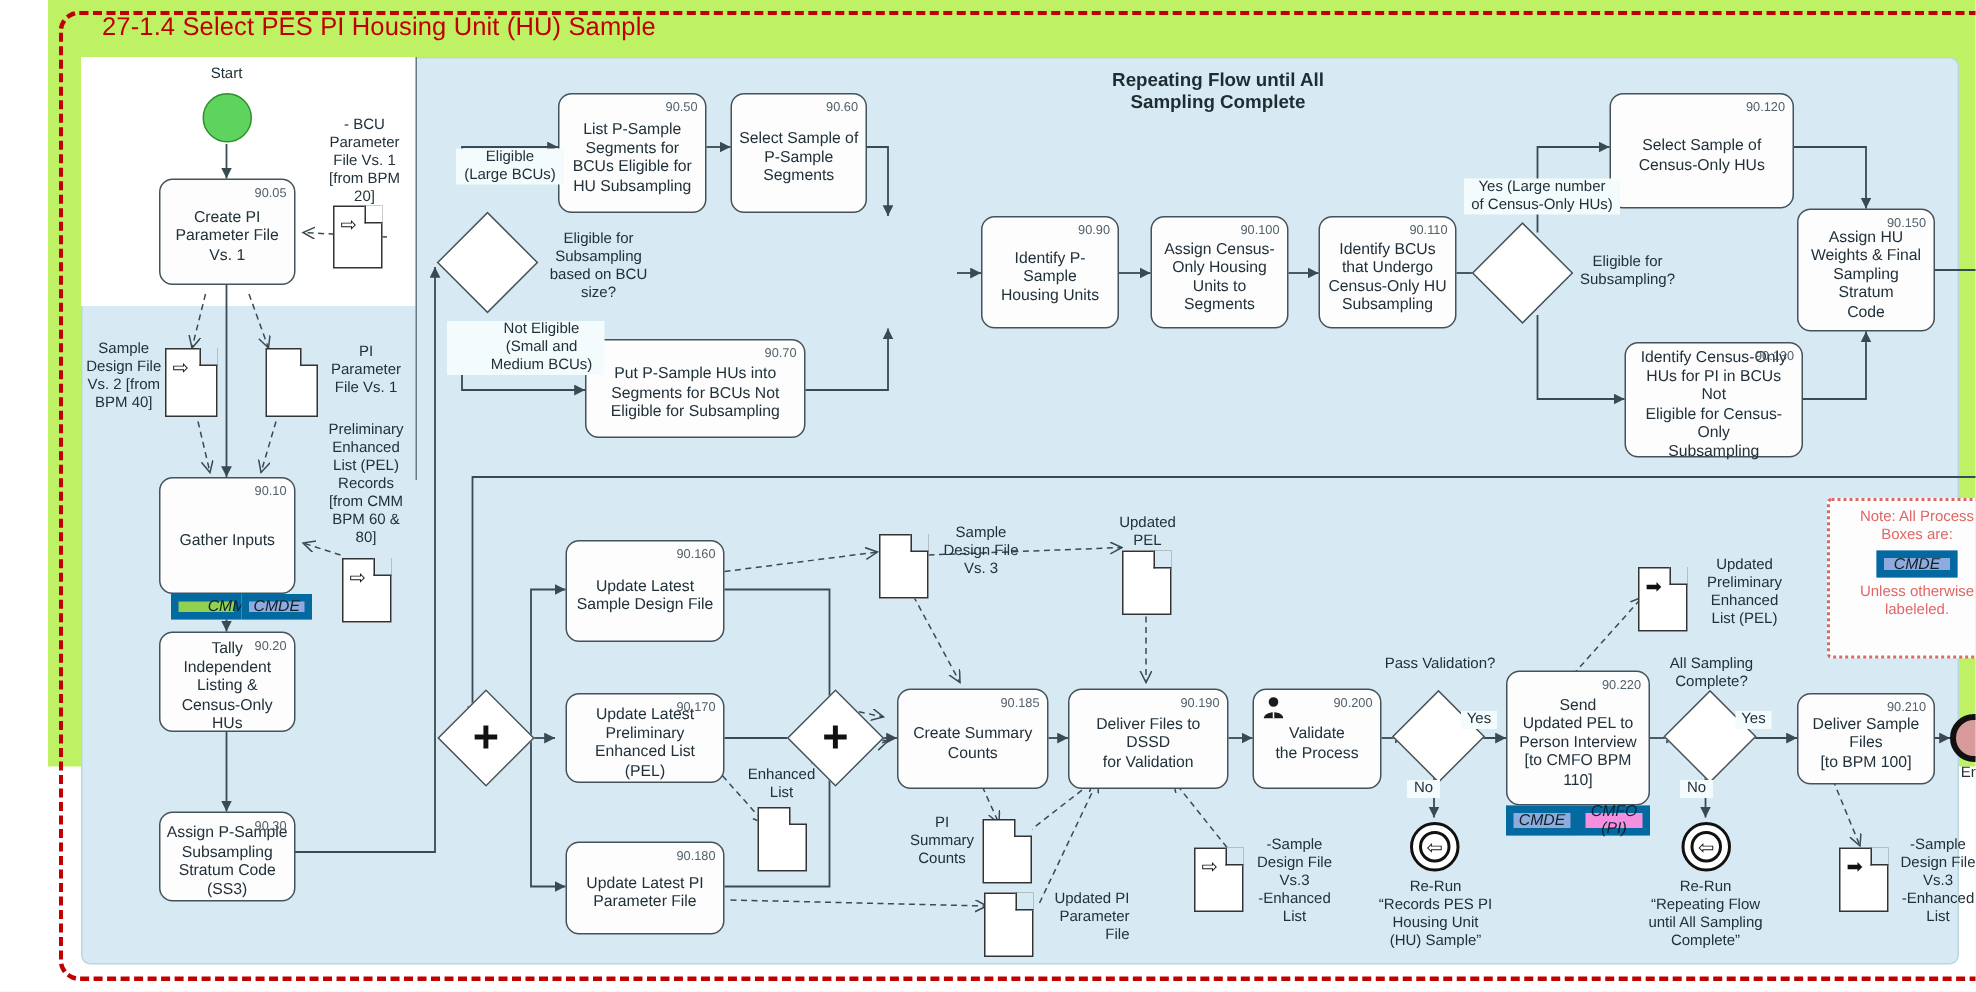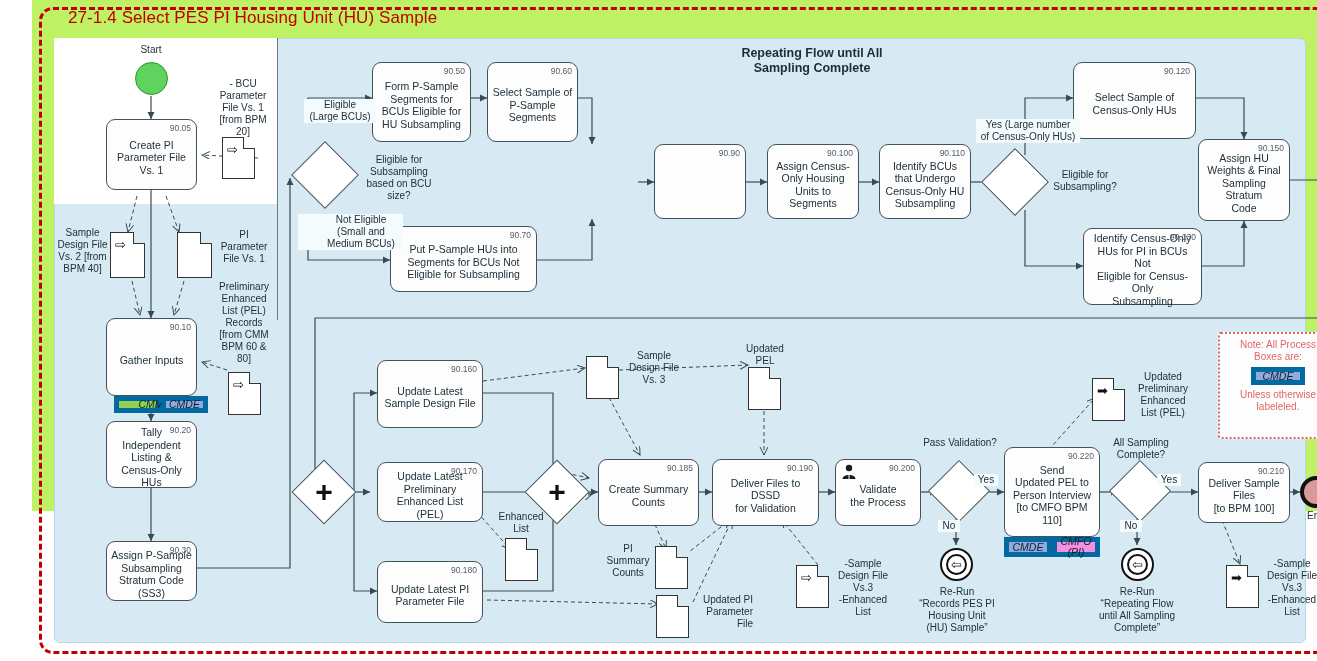--- a/index.html
+++ b/index.html
@@ -259,7 +259,7 @@
   <div class="task" style="left:340px;top:62px;width:99px;height:80px;">
     <span class="num">90.50</span>
     <span class="lbl">
-      <span>Form P-Sample</span><br>
+      <span>List P-Sample</span><br>
       <span>Segments for</span><br>
       <span>BCUs Eligible for</span><br>
       <span>HU Subsampling</span>

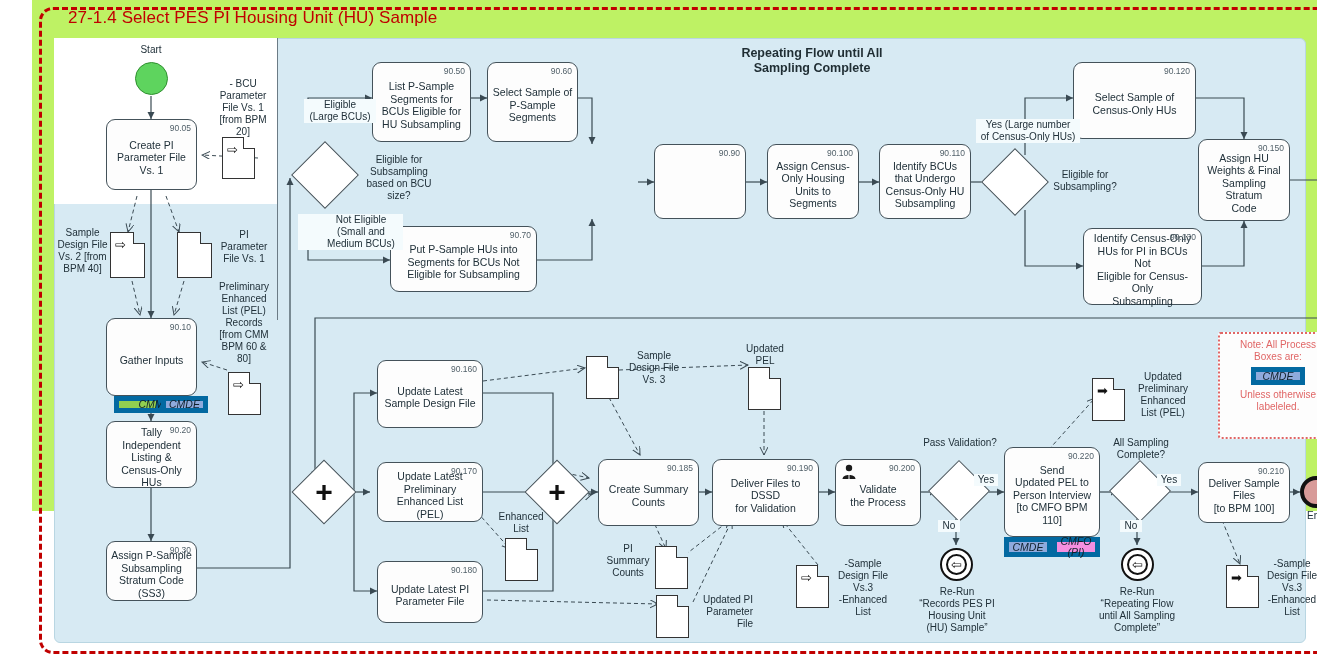--- a/index.html
+++ b/index.html
@@ -287,6 +287,10 @@
 
   <div class="task" style="left:622px;top:144px;width:92px;height:75px;">
     <span class="num">90.90</span>
+    <span class="lbl">
+      <span>Identify P-Sample</span><br>
+      <span>Housing Units</span>
+    </span>
   </div>
 
   <div class="task" style="left:735px;top:144px;width:92px;height:75px;">

